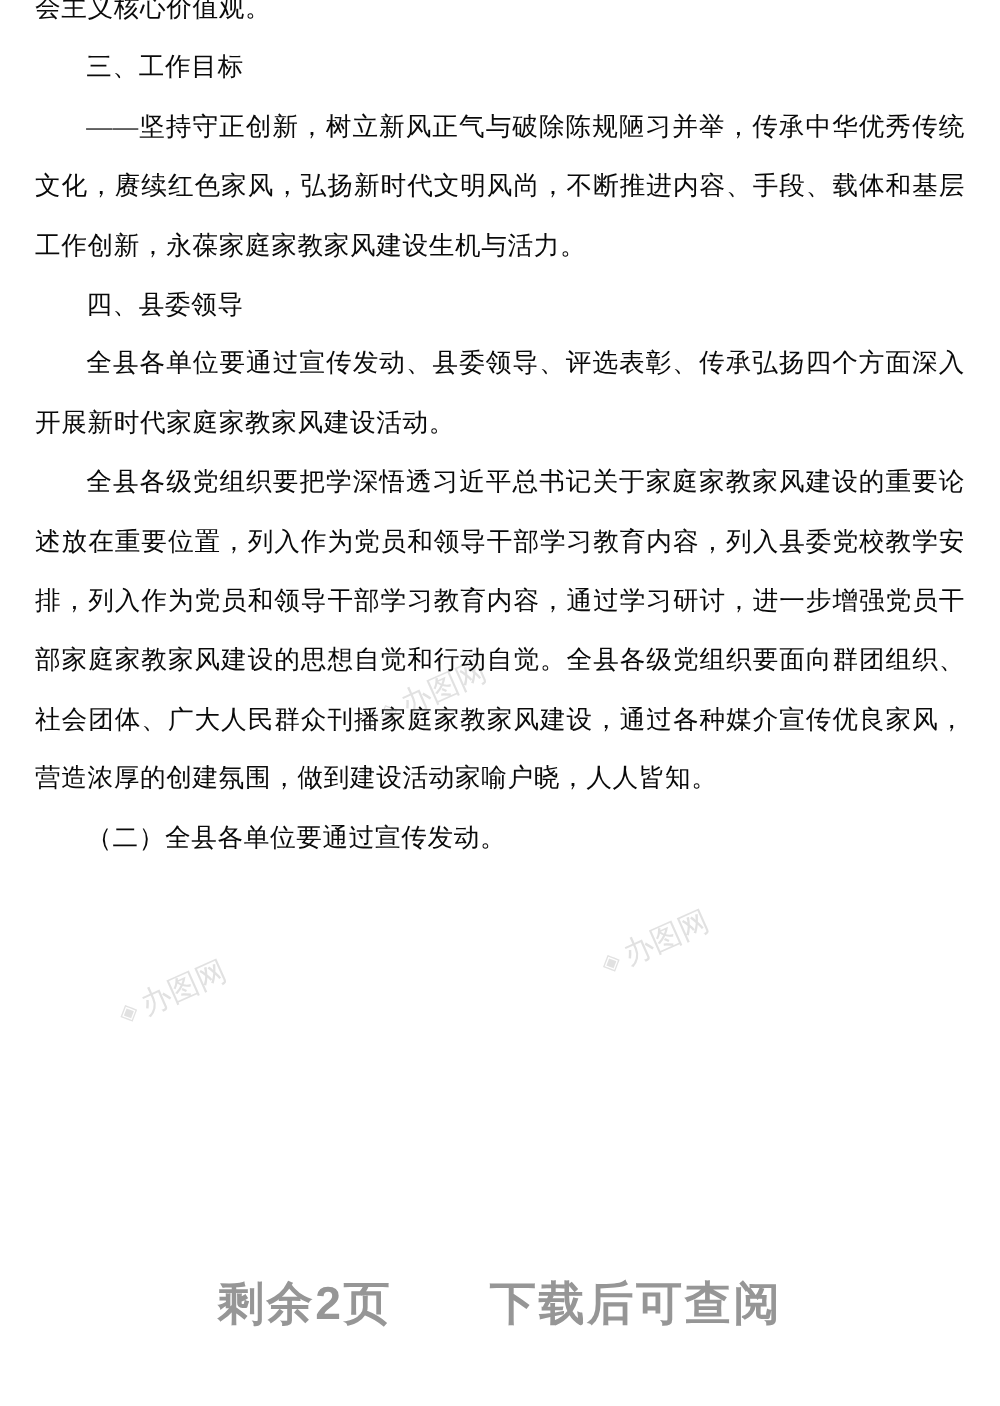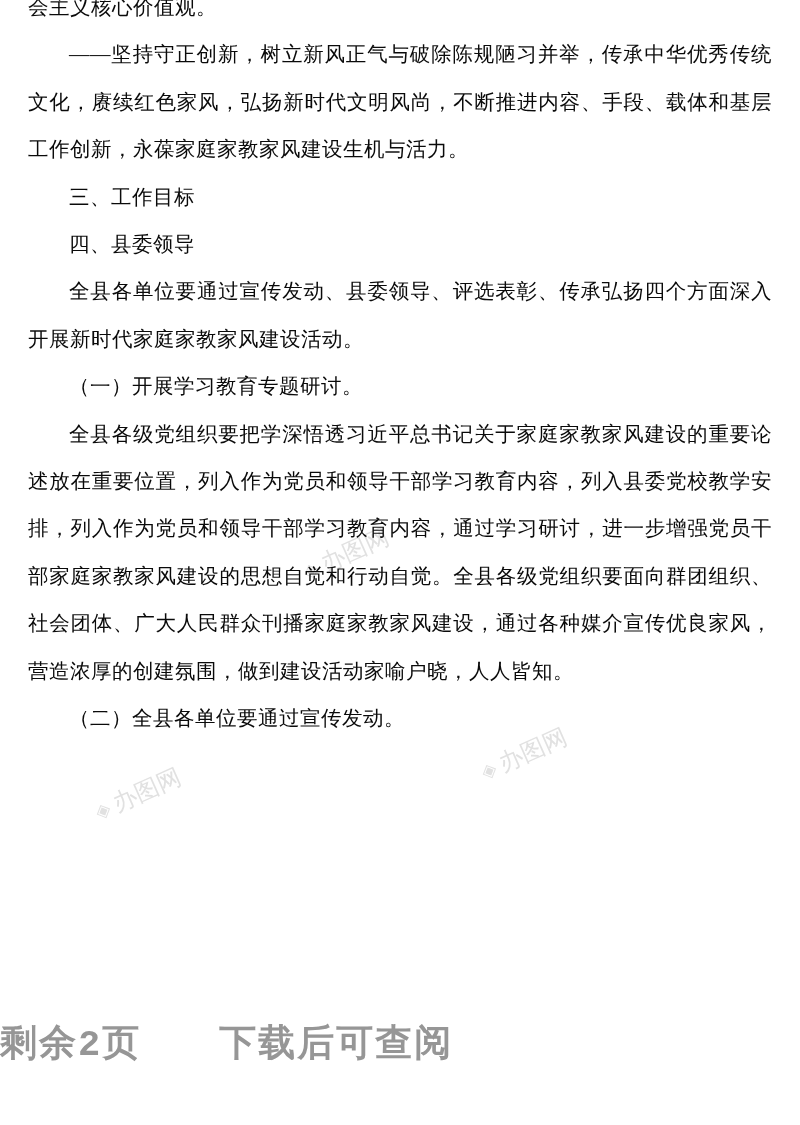--- a/index.html
+++ b/index.html
@@ -86,8 +86,8 @@
 
   <div class="content">
     <p class="no-indent">会主义核心价值观。</p>
+    <p>三、工作目标</p>
     <p>——坚持守正创新，树立新风正气与破除陈规陋习并举，传承中华优秀传统文化，赓续红色家风，弘扬新时代文明风尚，不断推进内容、手段、载体和基层工作创新，永葆家庭家教家风建设生机与活力。</p>
-    <p>三、工作目标</p>
     <p>四、县委领导</p>
     <p>全县各单位要通过宣传发动、县委领导、评选表彰、传承弘扬四个方面深入开展新时代家庭家教家风建设活动。</p>
     <p>（一）开展学习教育专题研讨。</p>

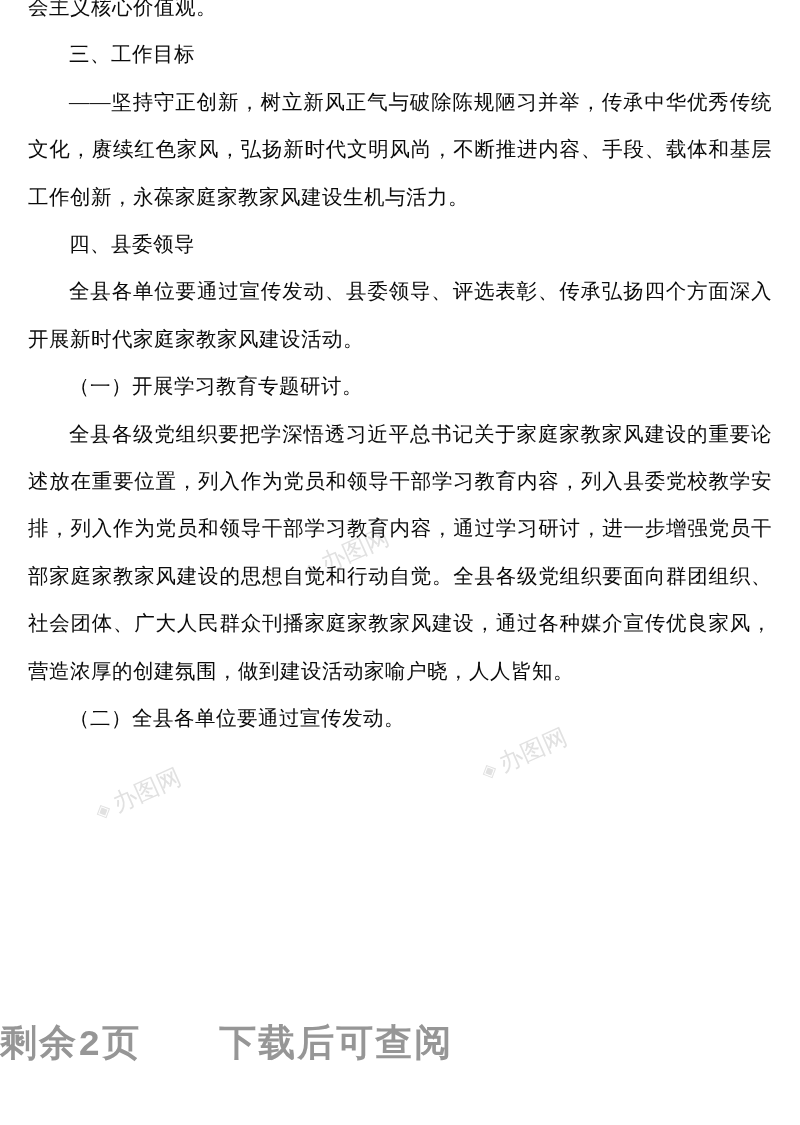--- a/index.html
+++ b/index.html
@@ -90,7 +90,6 @@
     <p>——坚持守正创新，树立新风正气与破除陈规陋习并举，传承中华优秀传统文化，赓续红色家风，弘扬新时代文明风尚，不断推进内容、手段、载体和基层工作创新，永葆家庭家教家风建设生机与活力。</p>
     <p>四、县委领导</p>
     <p>全县各单位要通过宣传发动、县委领导、评选表彰、传承弘扬四个方面深入开展新时代家庭家教家风建设活动。</p>
-    <p>（一）开展学习教育专题研讨。</p>
     <p>全县各级党组织要把学深悟透习近平总书记关于家庭家教家风建设的重要论述放在重要位置，列入作为党员和领导干部学习教育内容，列入县委党校教学安排，列入作为党员和领导干部学习教育内容，通过学习研讨，进一步增强党员干部家庭家教家风建设的思想自觉和行动自觉。全县各级党组织要面向群团组织、社会团体、广大人民群众刊播家庭家教家风建设，通过各种媒介宣传优良家风，营造浓厚的创建氛围，做到建设活动家喻户晓，人人皆知。</p>
     <p>（二）全县各单位要通过宣传发动。</p>
   </div>

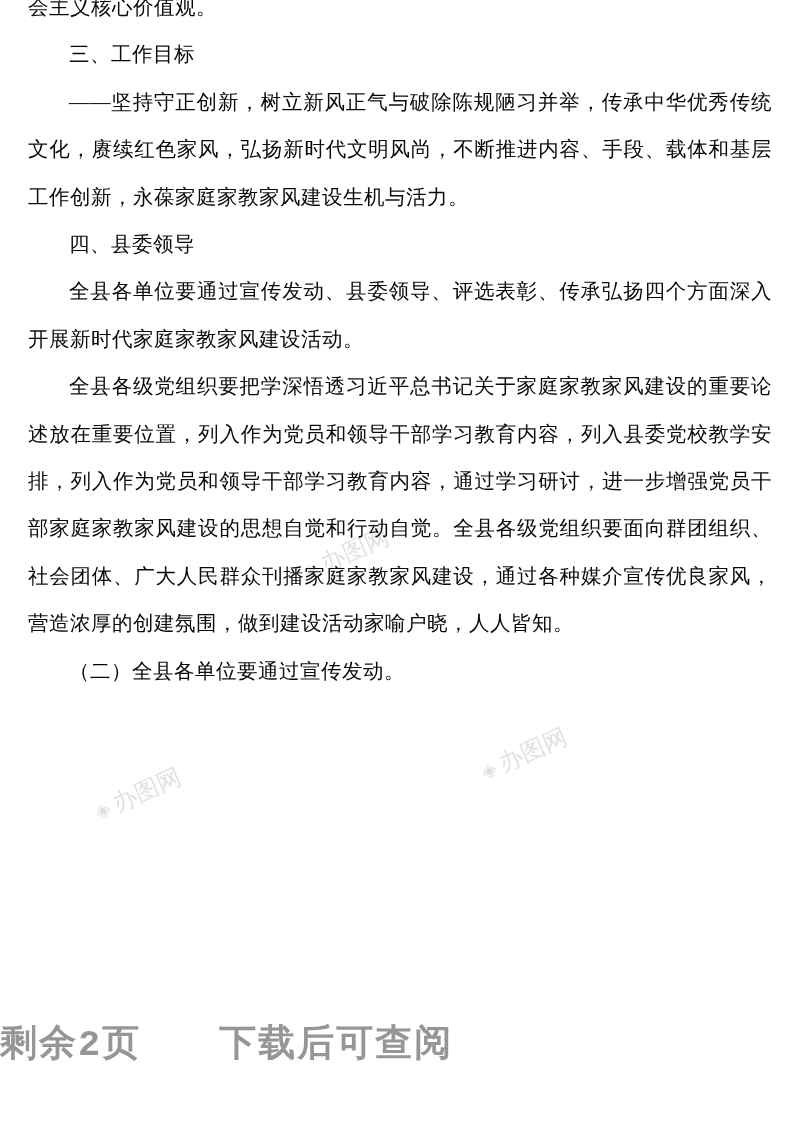--- a/index.html
+++ b/index.html
@@ -58,12 +58,12 @@
     left: 0;
     right: 0;
     top: 1018px;
-    text-align: left;
+    text-align: center;
     font-size: 37px;
     font-weight: bold;
     color: var(--banner, #969696);
     letter-spacing: 2px;
-    font-family: Liberation Mono, monospace;
+    font-family: Liberation Sans, sans-serif;
   }
 </style>
 </head>

